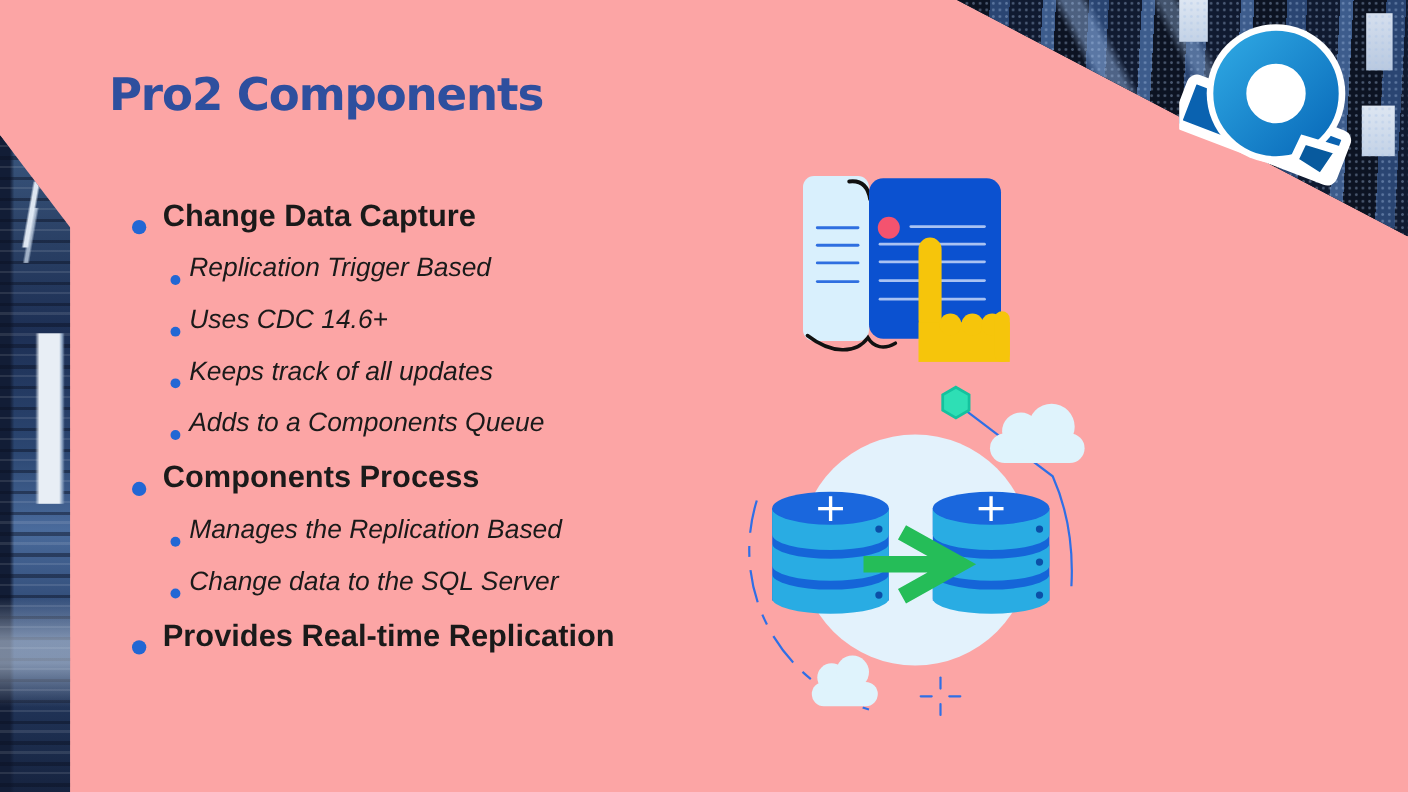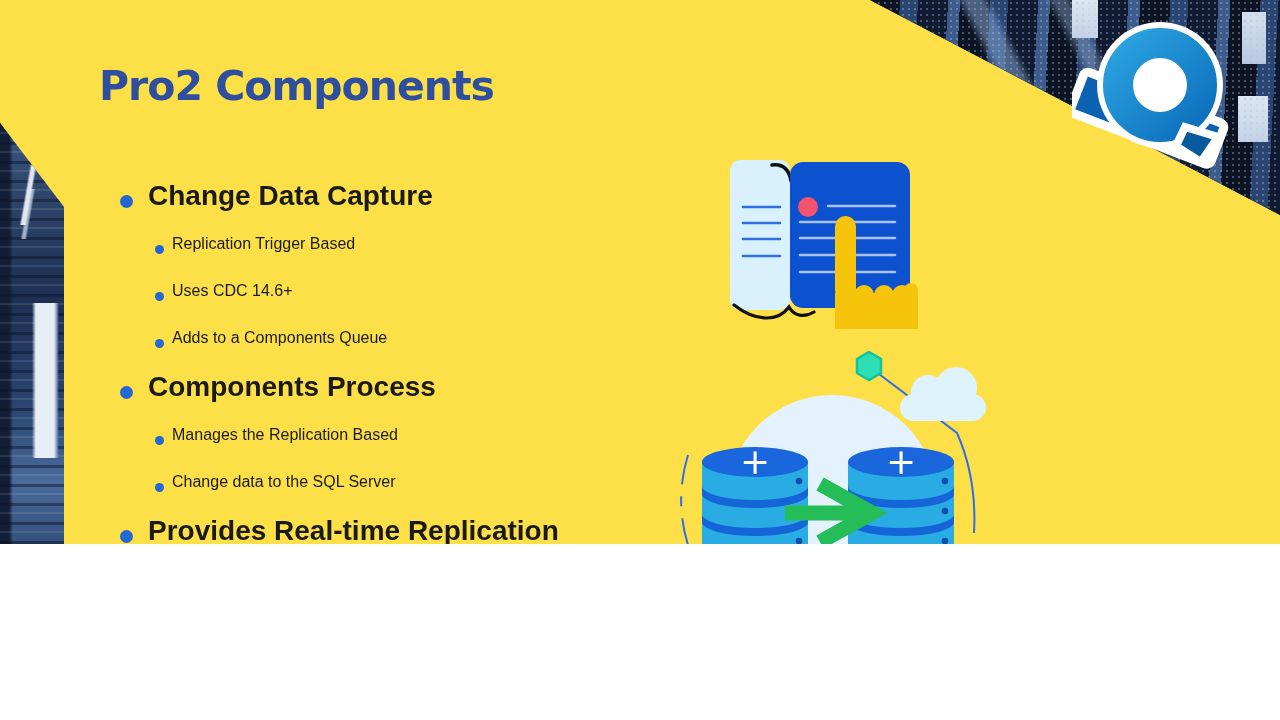--- a/index.html
+++ b/index.html
@@ -3,7 +3,7 @@
 <meta charset="utf-8">
 <style>
   html,body{margin:0;padding:0;background:#fff;}
-  .slide{position:relative;width:1280px;height:544px;background:#fde047;overflow:hidden;
+  .slide{position:relative;width:1280px;height:720px;background:#fca5a5;overflow:hidden;
          font-family:"Liberation Sans",sans-serif;}
 
   

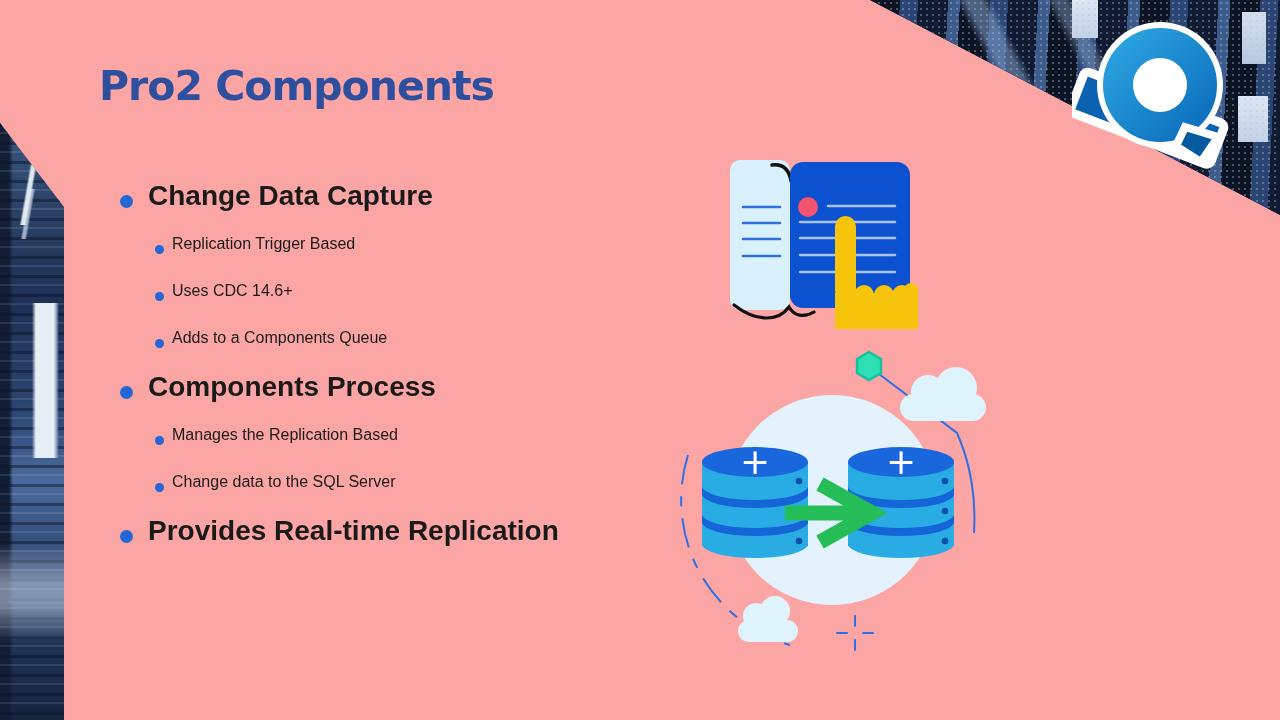--- a/index.html
+++ b/index.html
@@ -41,7 +41,7 @@
   
   .bullets{position:absolute;left:120px;top:170px;width:580px;margin:0;
            padding:9px 0 0;list-style:none;color:var(--body_text,#1a1a1a);}
-  .bullets li{display:flex;align-items:center;}
+  .bullets li{display:flex;align-items:flex-end;}
   .l1{font-size:28px;font-weight:700;line-height:34px;margin:0 0 16px;}
   .l1:not(:first-child){margin-top:7px;}
   .l2{font-size:16px;line-height:30px;margin:0 0 17px 35px;}

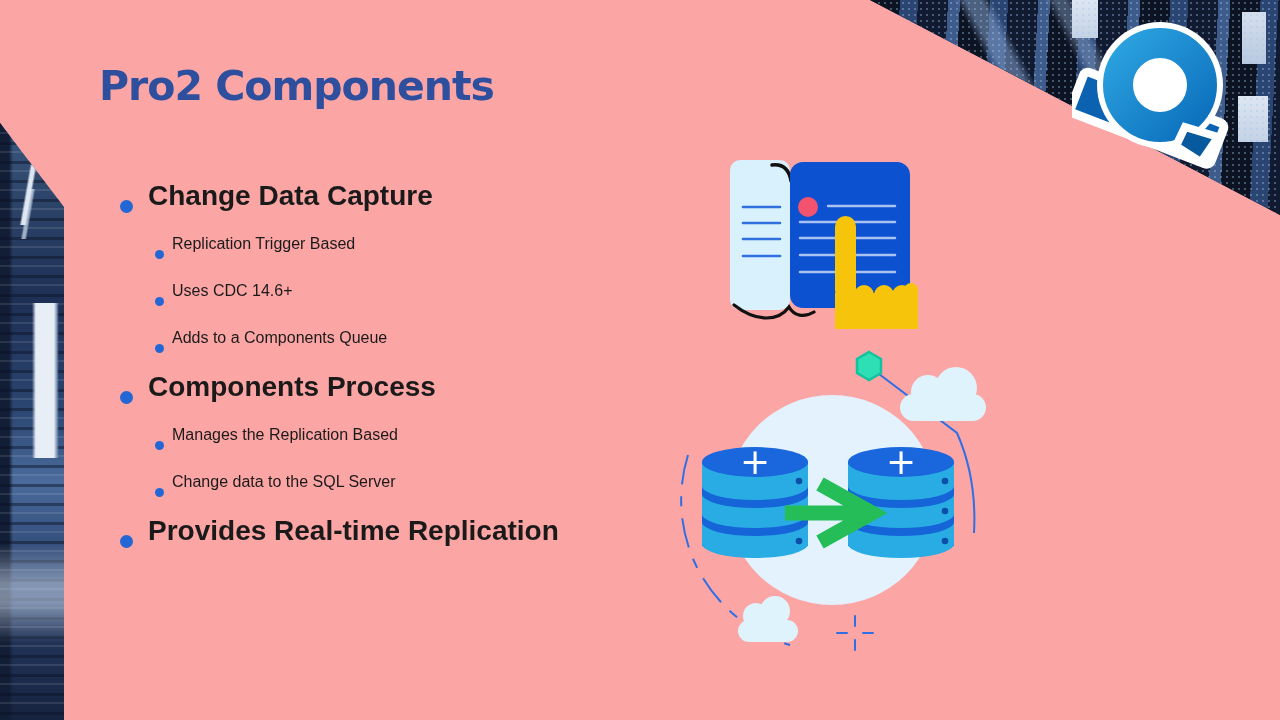--- a/index.html
+++ b/index.html
@@ -44,7 +44,7 @@
   .bullets li{display:flex;align-items:flex-end;}
   .l1{font-size:28px;font-weight:700;line-height:34px;margin:0 0 16px;}
   .l1:not(:first-child){margin-top:7px;}
-  .l2{font-size:16px;line-height:30px;margin:0 0 17px 35px;}
+  .l2{font-size:24px;line-height:30px;margin:0 0 17px 35px;font-style:italic;}
   .dot{flex:0 0 auto;border-radius:50%;background:var(--bullet_blue,#2267D4);}
   .l1 .dot{width:13px;height:13px;margin:10px 15px 0 0;}
   .l2 .dot{width:9px;height:9px;margin:10px 8px 0 0;}

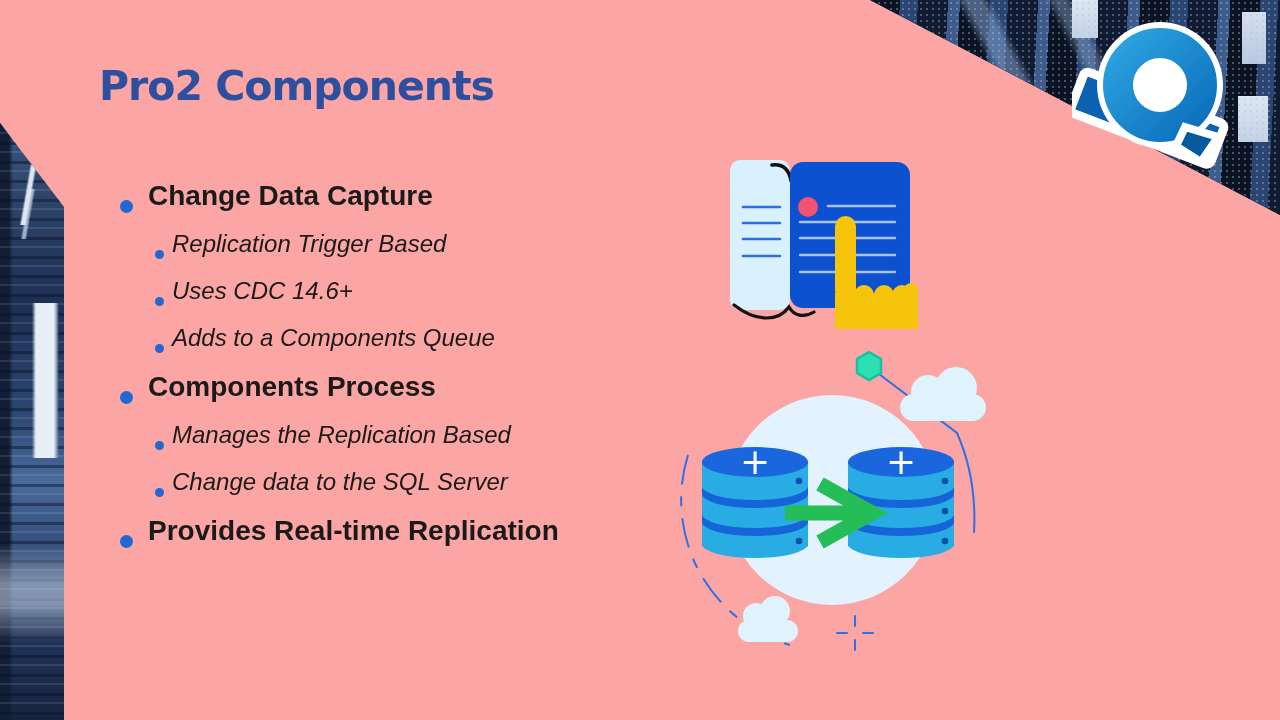--- a/index.html
+++ b/index.html
@@ -89,6 +89,10 @@
     <li class="l2">
       <span class="dot"></span>
       <span>Uses CDC 14.6+</span>
+      </li>
+    <li class="l2">
+      <span class="dot"></span>
+      <span>Keeps track of all updates</span>
       </li>
     <li class="l2">
       <span class="dot"></span>

